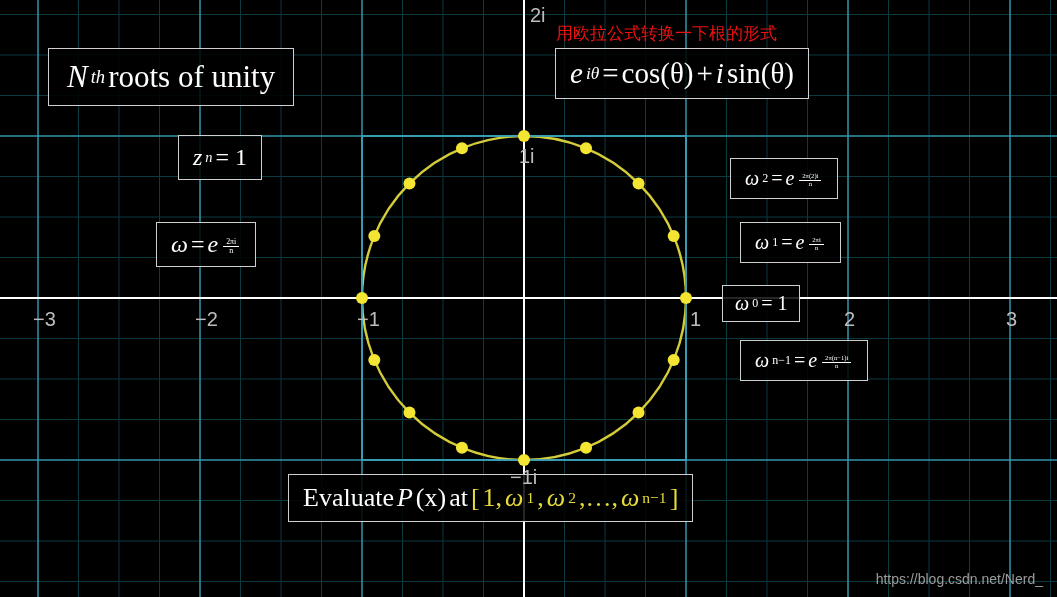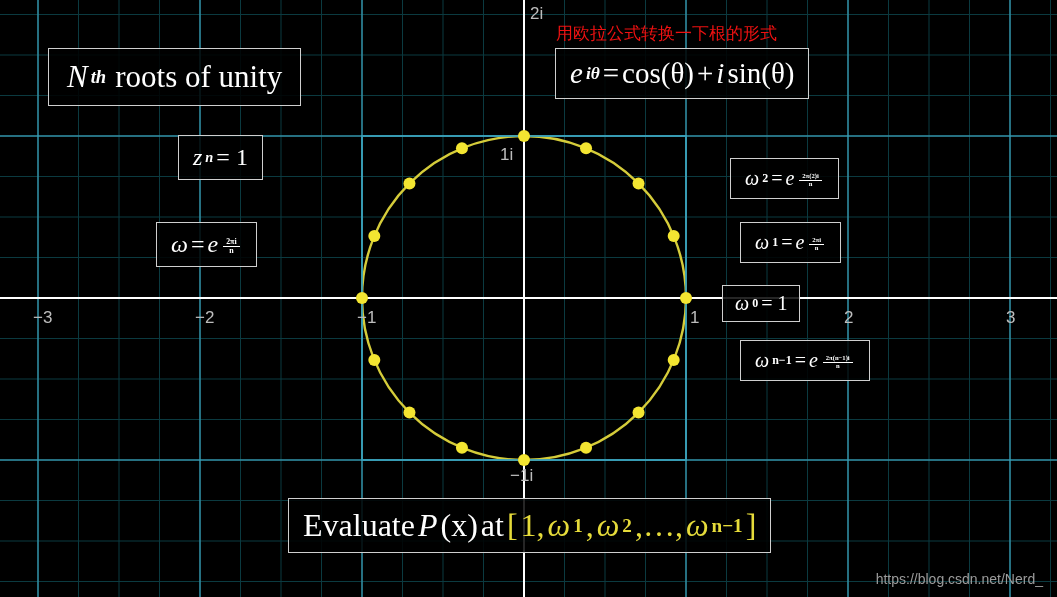--- a/index.html
+++ b/index.html
@@ -23,7 +23,7 @@
   .omega   { font-family: Georgia, serif; }
 
   
-  .tick { position: absolute; color: #bdbdbd; font-size: 17px; font-family: "Segoe UI", Arial, serif; }
+  .tick { position: absolute; color: #bdbdbd; font-size: 20px; font-family: "Segoe UI", Arial, serif; }
 
   
   .note { position: absolute; color: #e11; font-size: 17px; font-family: "Microsoft YaHei", sans-serif; text-align: center; }

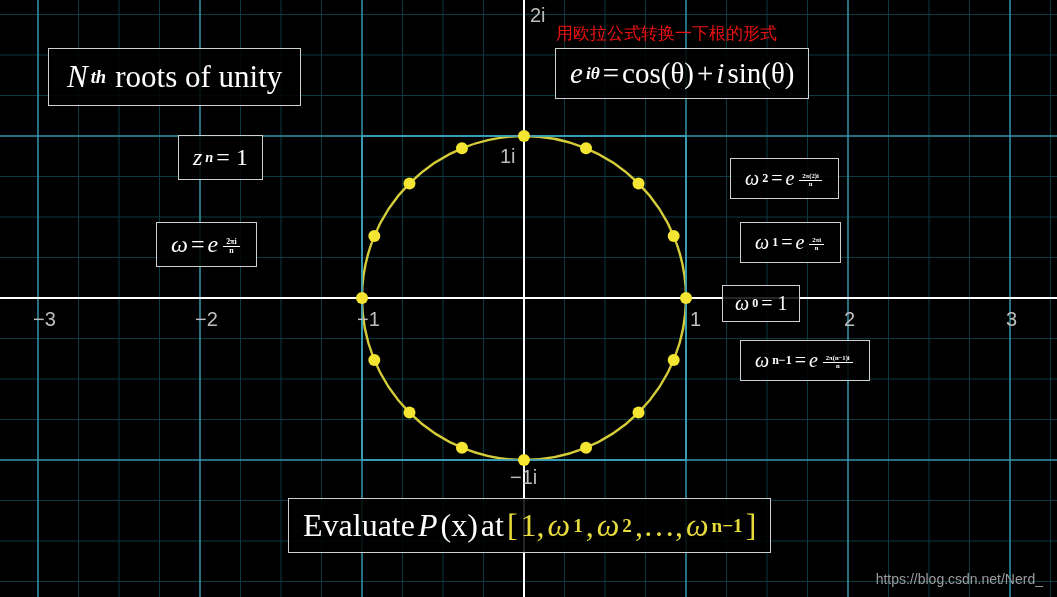--- a/index.html
+++ b/index.html
@@ -14,7 +14,7 @@
 
   
   .it   { font-style: italic; }
-  .sup  { font-size: 0.6em; vertical-align: super; font-weight: bold; }
+  .sup  { font-size: 0.6em; vertical-align: super; }
   .frac { display: inline-flex; flex-direction: column; align-items: center;
           font-size: 0.55em; line-height: 1.05; vertical-align: 0.35em; margin: 0 2px; }
   .frac .num { border-bottom: 1px solid currentColor; padding: 0 3px; }

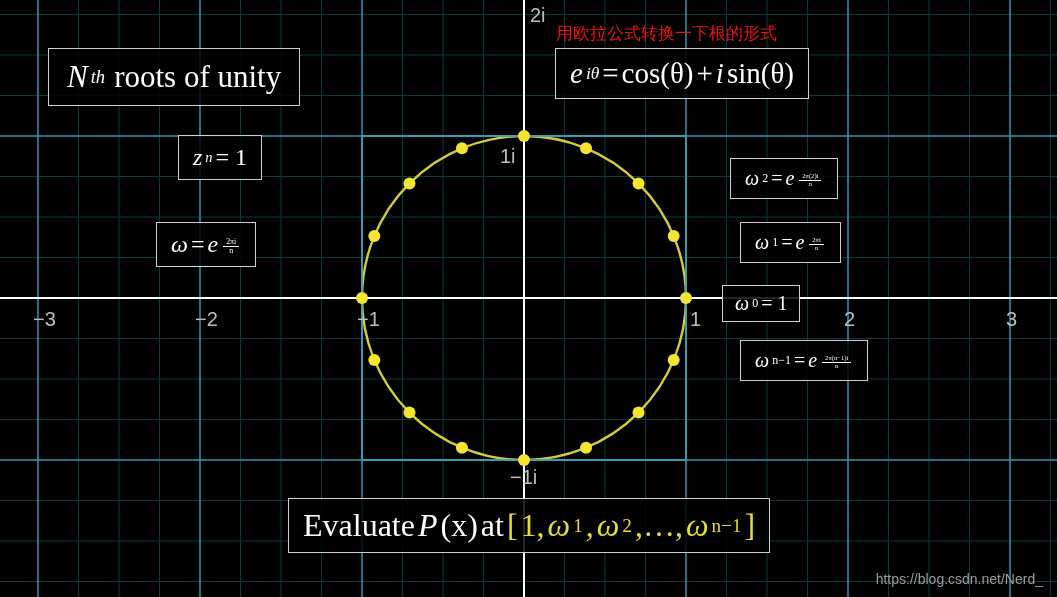--- a/index.html
+++ b/index.html
@@ -114,7 +114,7 @@
 <div class="fbox" style="left:48px;top:48px;font-size:31px;padding:10px 18px">
   <span class="it">N</span>
   <span class="sup it">th</span>
-  <span style="margin-left:6px"> roots of unity</span>
+  <span style=""> roots of unity</span>
 </div>
 
 <div class="fbox" style="left:555px;top:48px;font-size:29px">

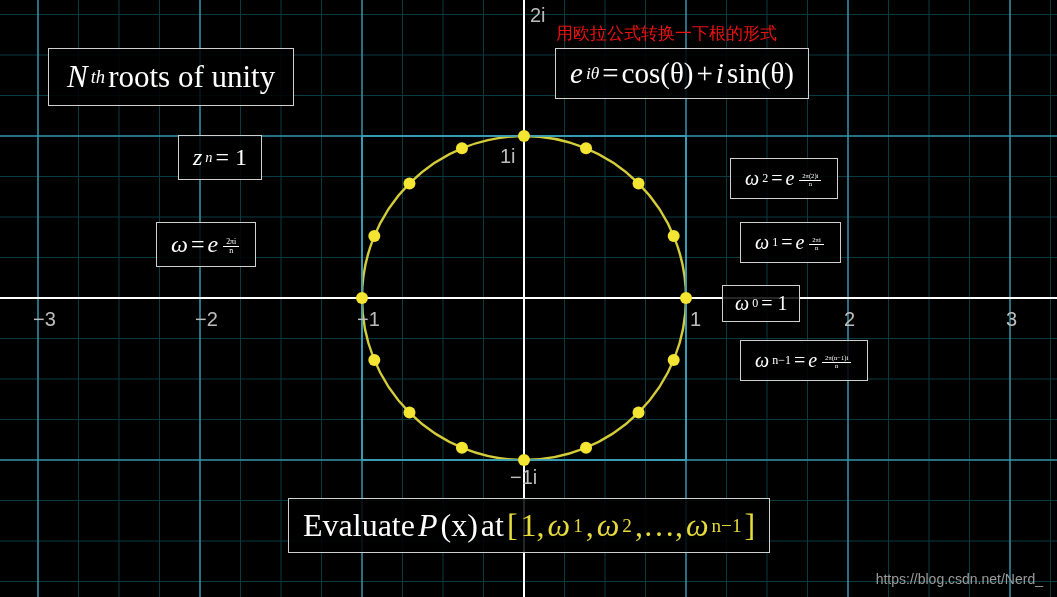--- a/index.html
+++ b/index.html
@@ -215,7 +215,7 @@
 <div class="tick" style="left:844px;top:308px">2</div>
 <div class="tick" style="left:1006px;top:308px">3</div>
 <div class="tick" style="left:530px;top:4px">2i</div>
-<div class="tick" style="left:500px;top:145px">1i</div>
+<div class="tick" style="left:519px;top:145px">1i</div>
 <div class="tick" style="left:510px;top:466px">−1i</div>
 
 <div class="note" style="left:556px;top:22px">用欧拉公式转换一下根的形式</div>

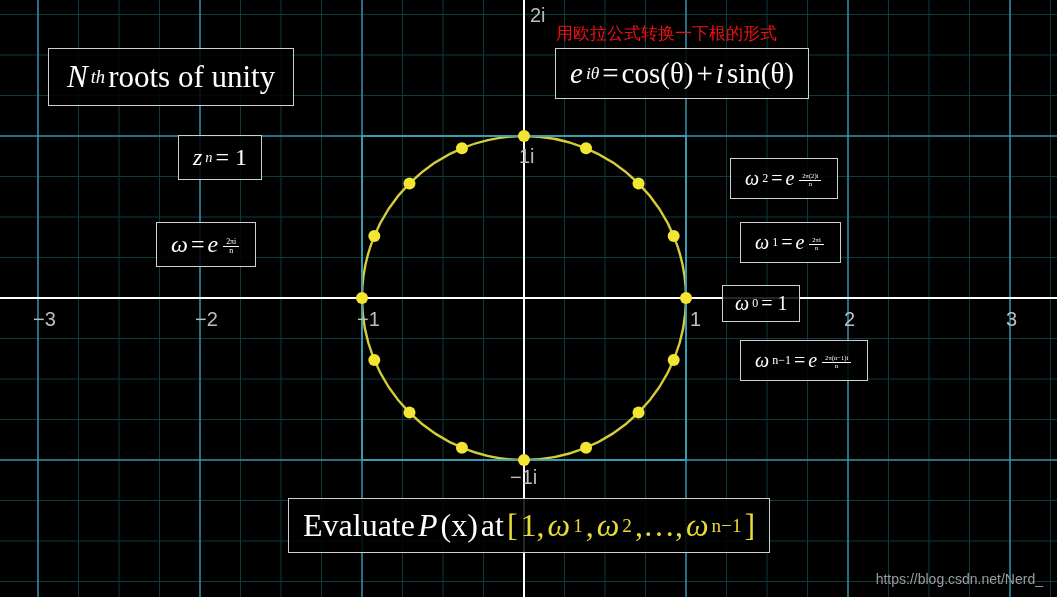--- a/index.html
+++ b/index.html
@@ -190,7 +190,7 @@
   </span>
 </div>
 
-<div class="fbox" style="left:288px;top:498px;font-size:32px">
+<div class="fbox" style="left:288px;top:474px;font-size:26px">
   <span>Evaluate </span>
   <span class="it">P</span>
   <span>(x)</span>

